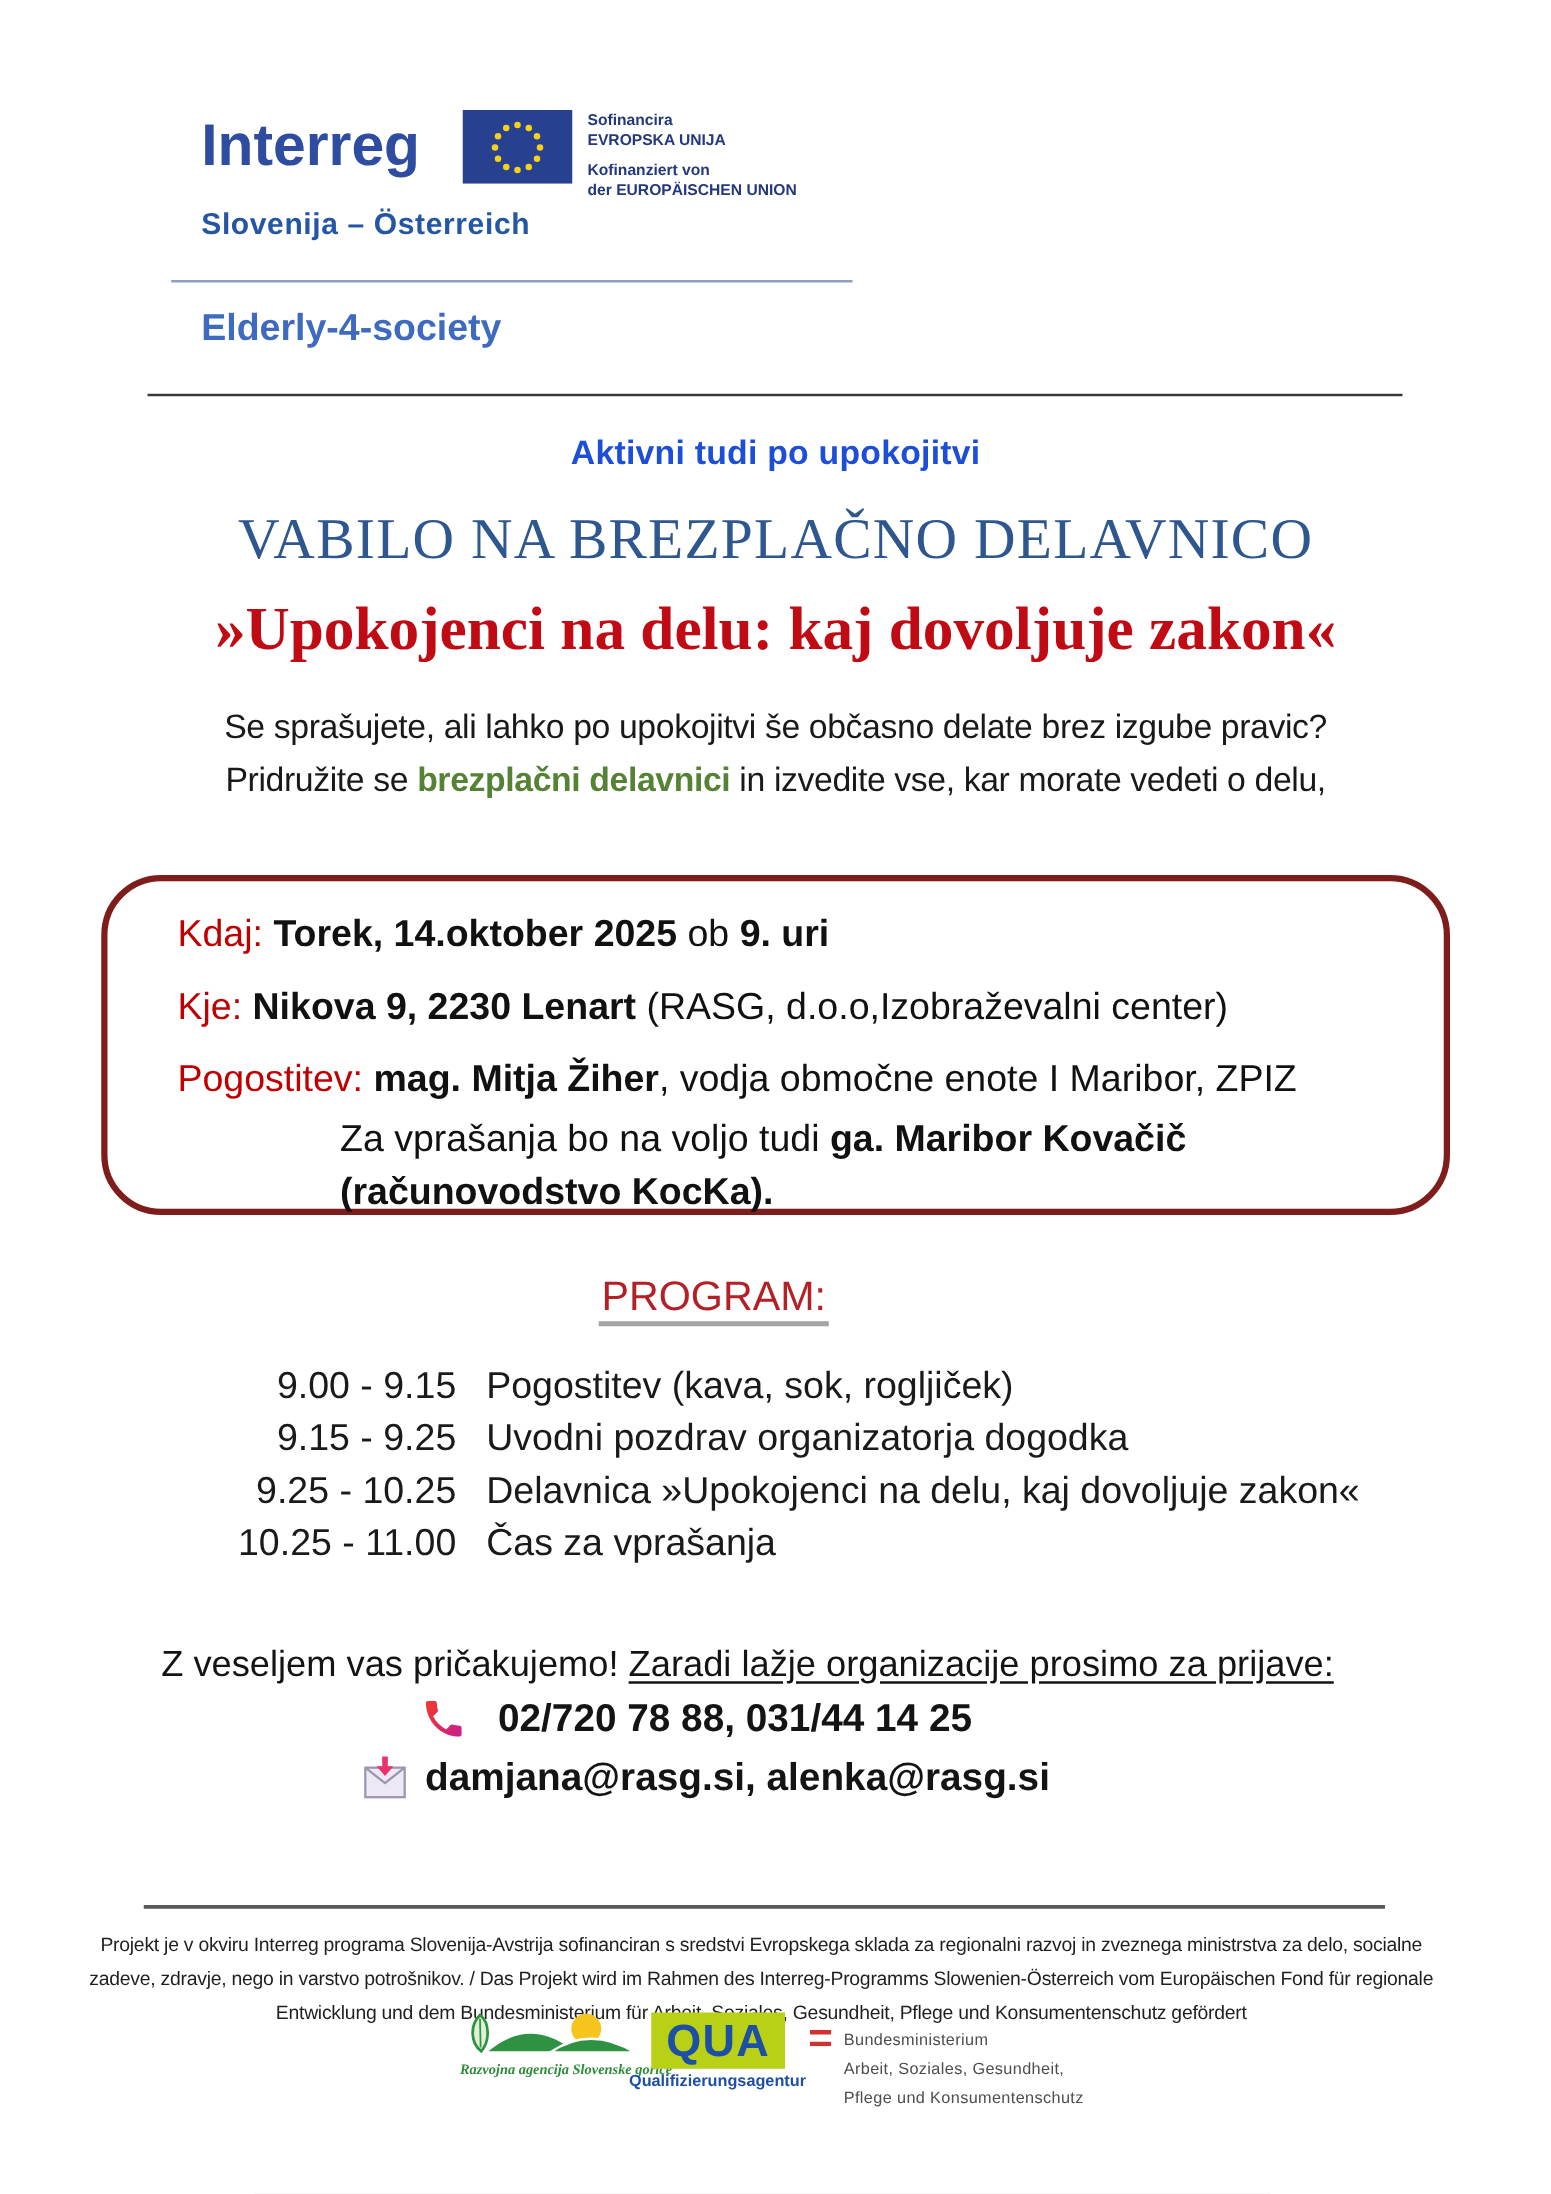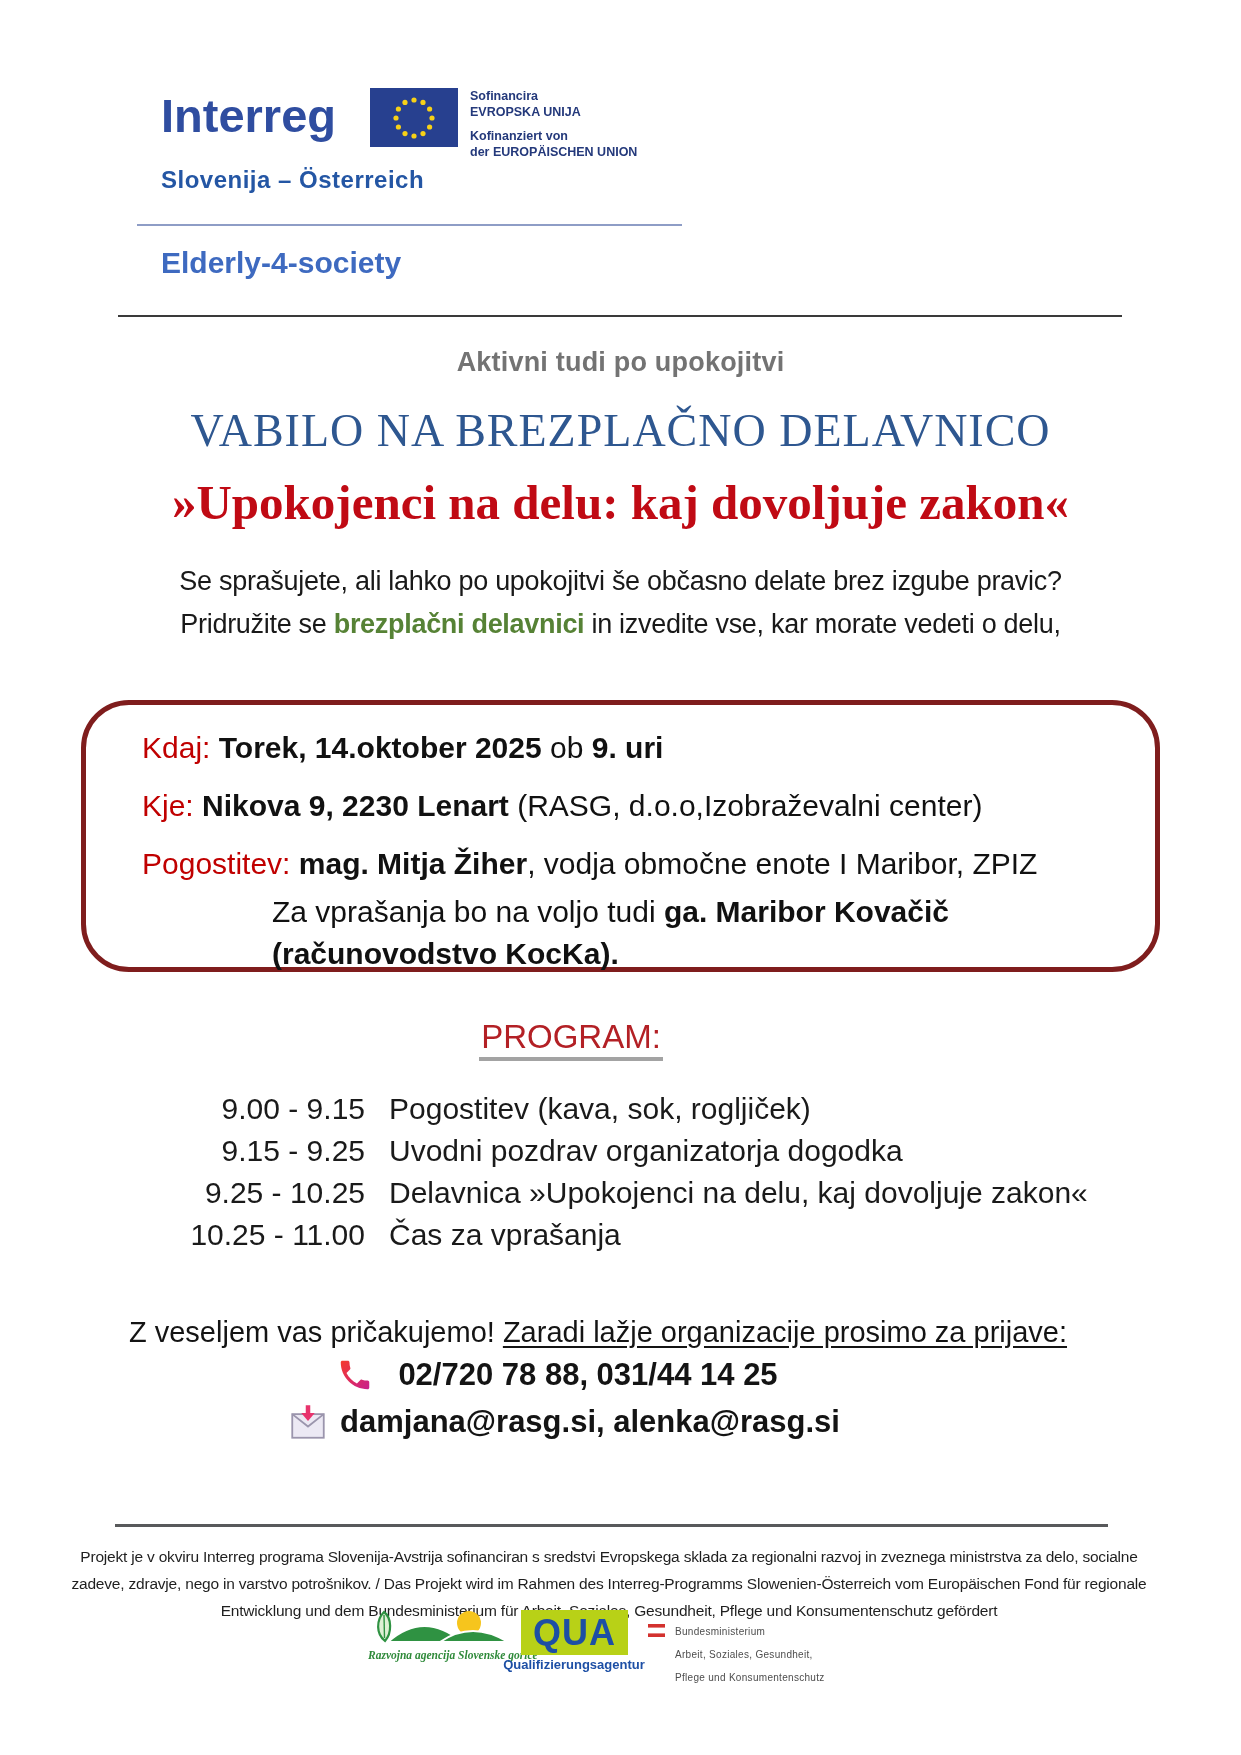--- a/index.html
+++ b/index.html
@@ -26,7 +26,7 @@
   .hr-footer { position:absolute; left:115px; top:1524px; width:993px; height:3px; background:#58595b; }
   
   .kicker { position:absolute; left:0; top:347px; width:100%; text-align:center;
-            font-size:27px; font-weight:bold; color:#737373; letter-spacing:0.2px; }
+            font-size:27px; font-weight:bold; color:#1d4ed8; letter-spacing:0.2px; }
   .main-title { position:absolute; left:0; top:404px; width:100%; text-align:center;
                 font-family:"Liberation Serif", serif; font-size:46px; color:#2e5790;
                 letter-spacing:1px; }

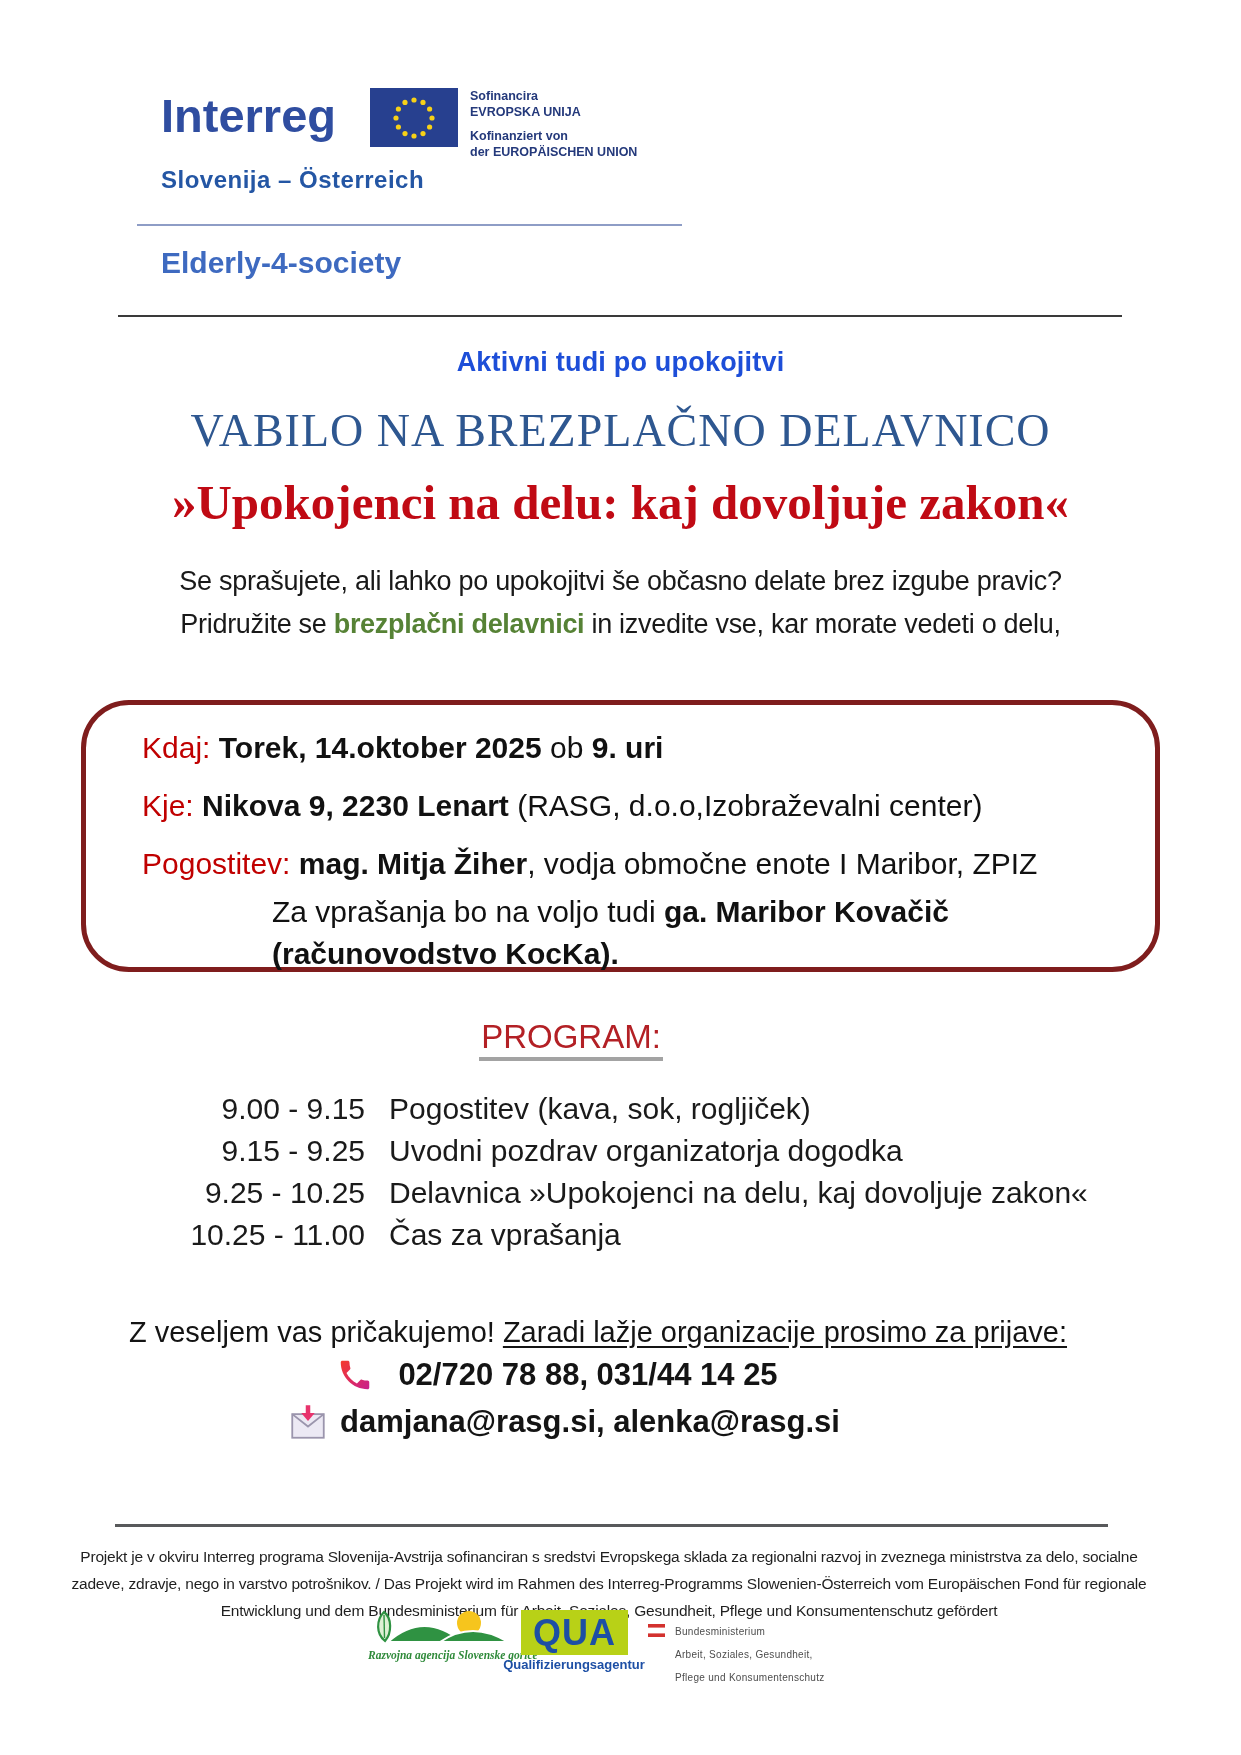--- a/index.html
+++ b/index.html
@@ -77,7 +77,7 @@
                  color:#1d4fa5; white-space:nowrap; }
   .bm { position:absolute; left:648px; top:1620px; display:flex; gap:10px; }
   .bm-flag { margin-top:4px; }
-  .bm-text { font-size:10px; line-height:23px; color:#4d4d4d; letter-spacing:0.3px; }
+  .bm-text { font-size:13px; line-height:23px; color:#4d4d4d; letter-spacing:0.3px; }
 </style>
 </head>
 <body>

